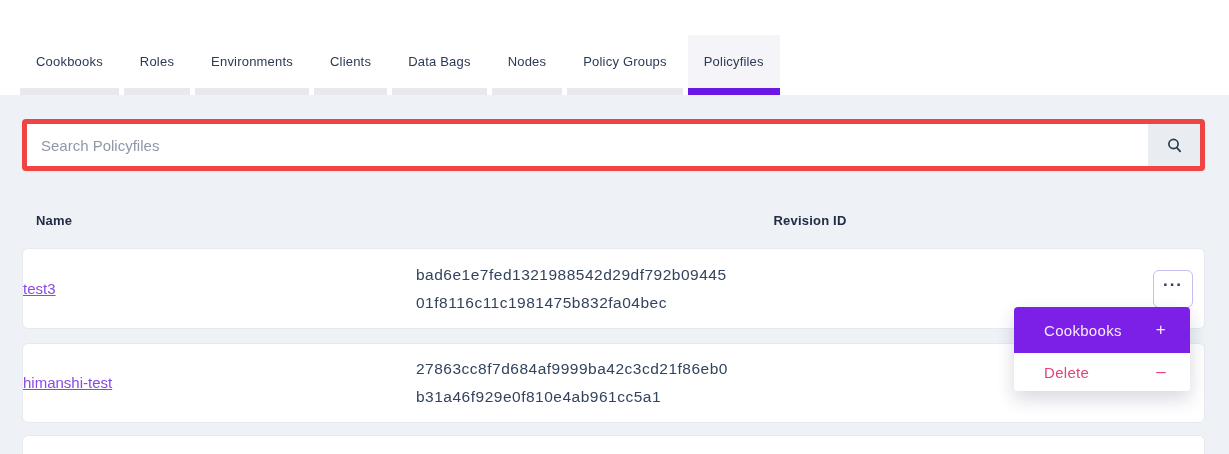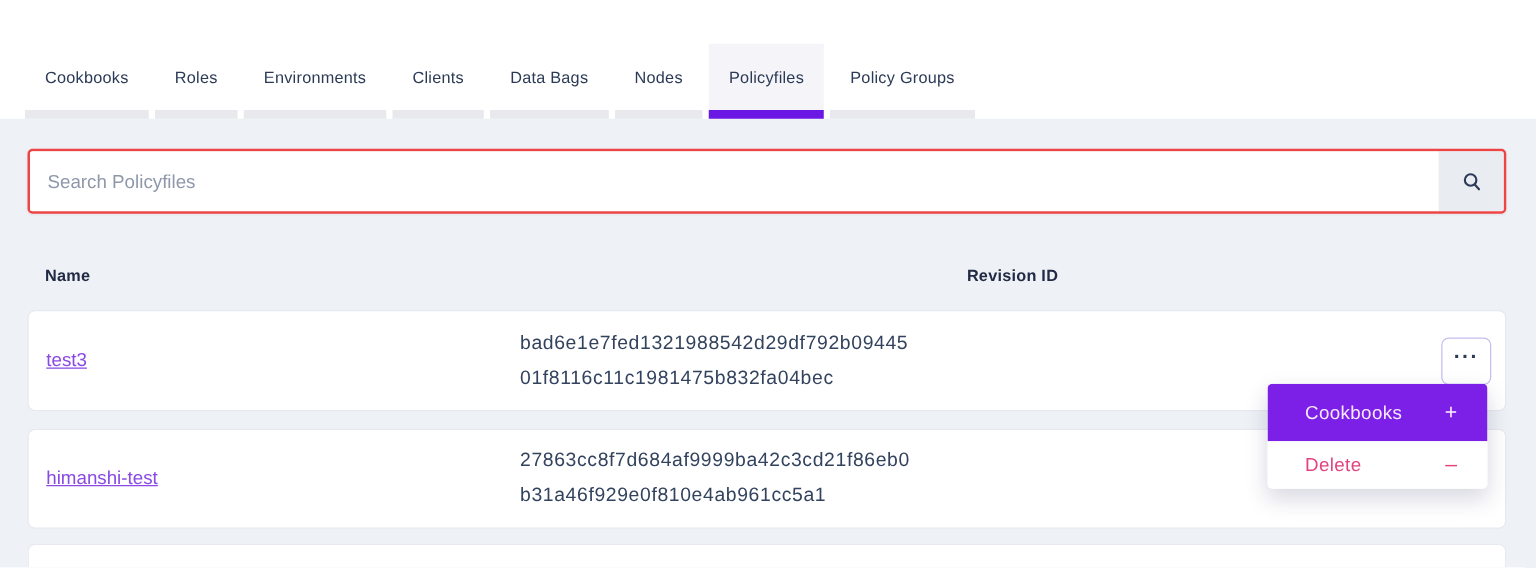--- a/index.html
+++ b/index.html
@@ -180,11 +180,11 @@
     <div class="tab">
       <span>Nodes</span>
     </div>
+    <div class="tab">
+      <span>Policy Groups</span>
+    </div>
     <div class="tab active">
       <span>Policyfiles</span>
-    </div>
-    <div class="tab">
-      <span>Policy Groups</span>
     </div>
   </nav>
 

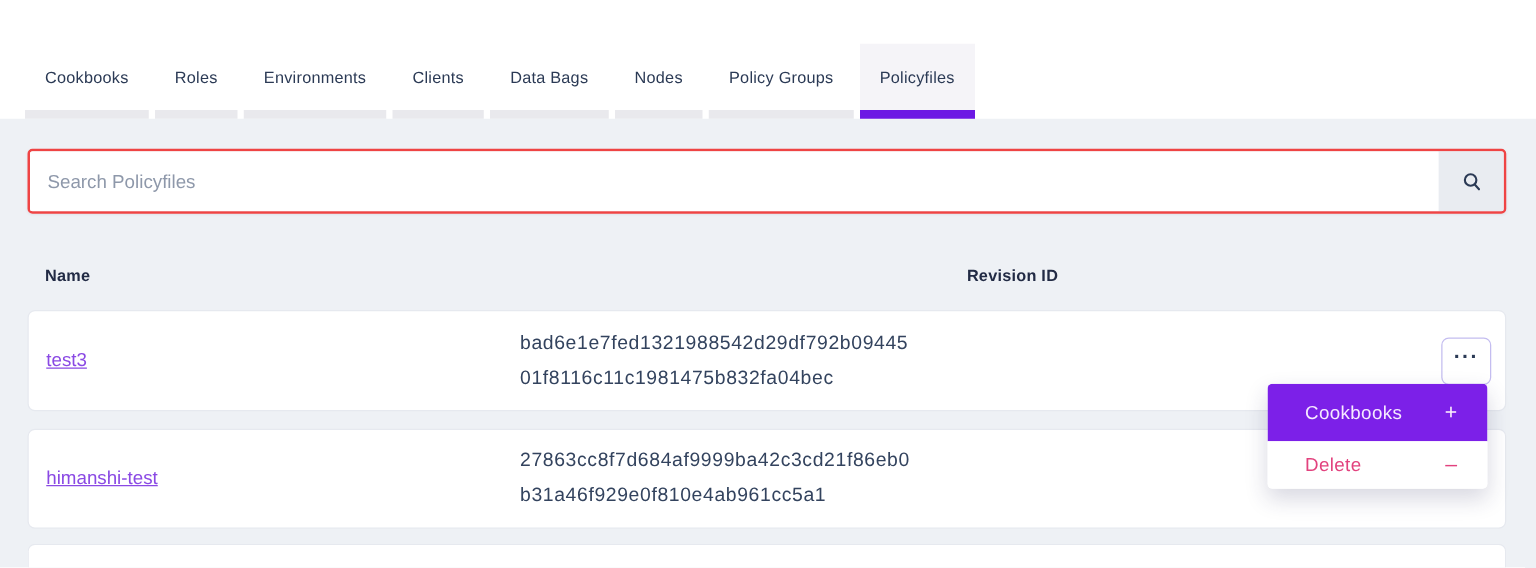--- a/index.html
+++ b/index.html
@@ -47,7 +47,7 @@
     border-radius:4px;
     overflow:hidden;
     box-shadow:0 1px 2px rgba(30,40,70,.06);
-    border:2px solid #ef4444;
+    border:5px solid #ef4444;
   }
   .search-input {
     flex:1;

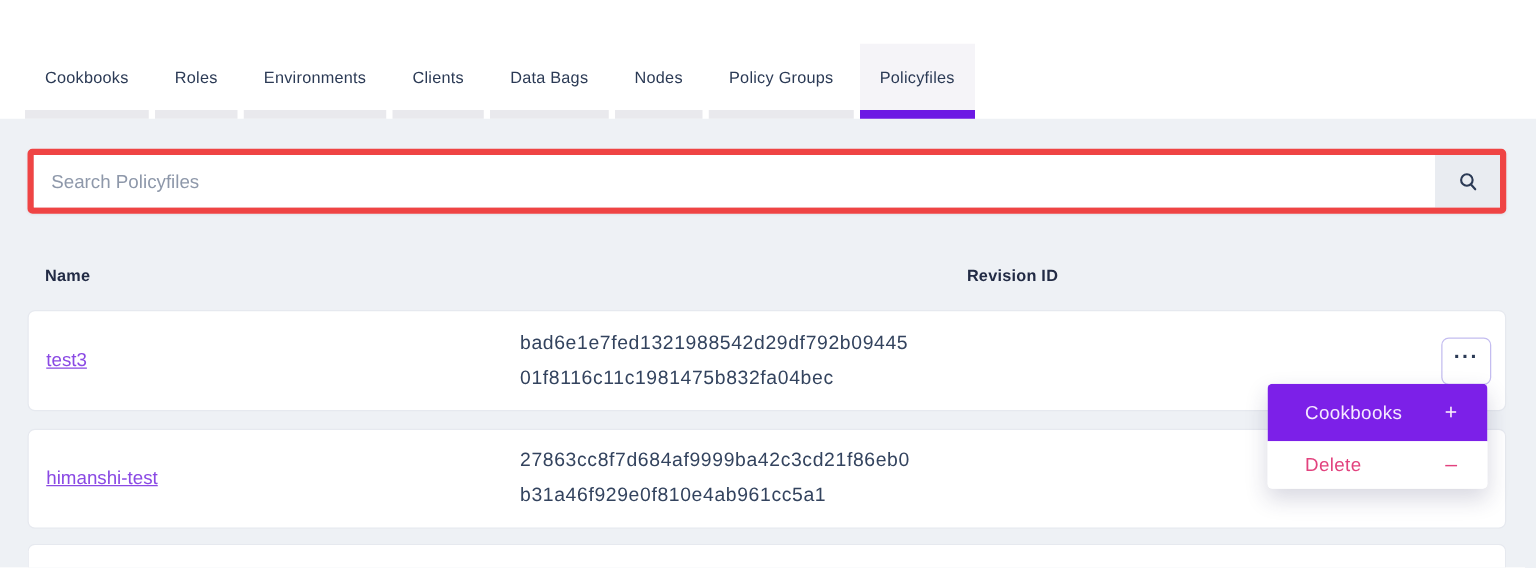--- a/index.html
+++ b/index.html
@@ -91,7 +91,7 @@
   }
   .trow.second { height:80px; margin-bottom:12px;align-items:center; }
   .trow.partial { height:60px; border-bottom:none; border-radius:6px 6px 0 0; }
-  .cell-name { width:393px; padding-left:14px; }
+  .cell-name { width:393px; }
   .cell-name a {
     color:#8a49e4;
     font-size:15px;

